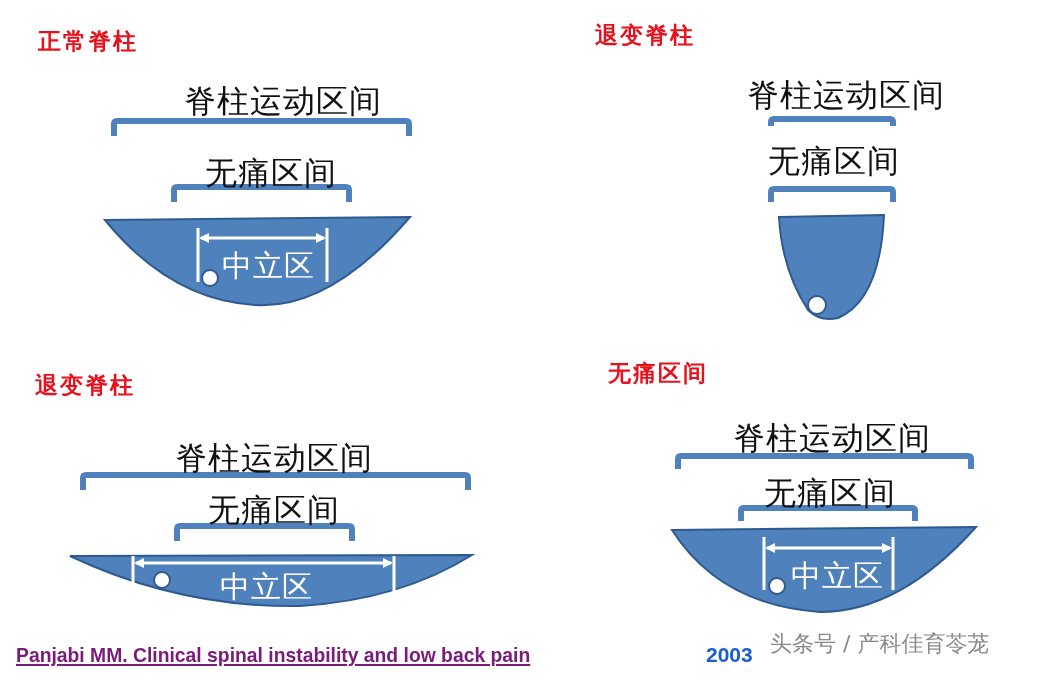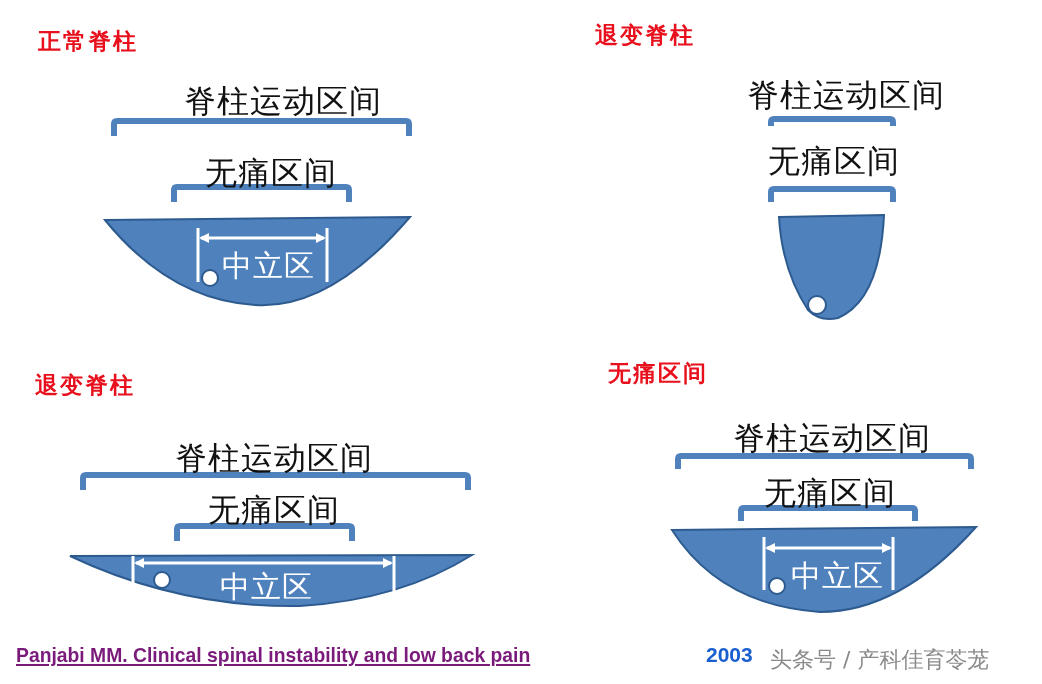--- a/index.html
+++ b/index.html
@@ -82,6 +82,6 @@
 
 <div class="abs footer-cite" style="left:16px; top:643px;">Panjabi MM. Clinical spinal instability and low back pain</div>
 <div class="abs footer-year" style="left:706px; top:643px;">2003</div>
-<div class="abs watermark" style="left:770px; top:645px;">头条号 / 产科佳育苓茏</div>
+<div class="abs watermark" style="left:770px; top:629px;">头条号 / 产科佳育苓茏</div>
 
 </body></html>

